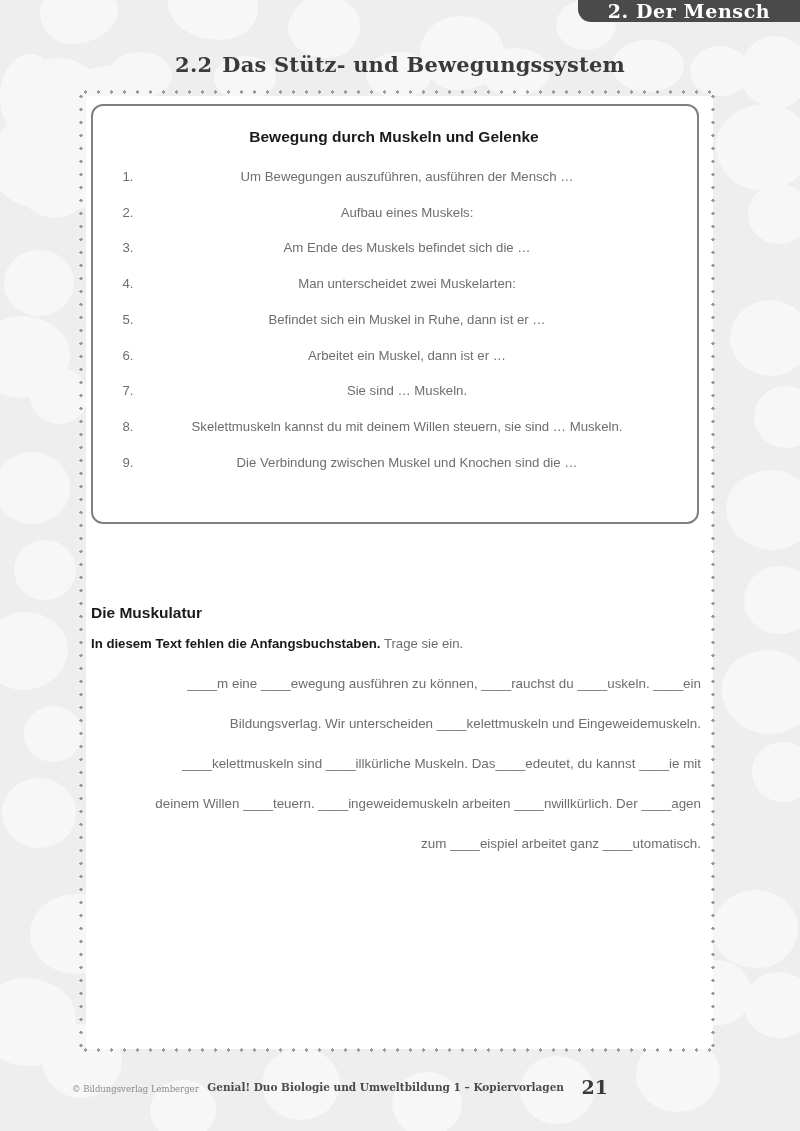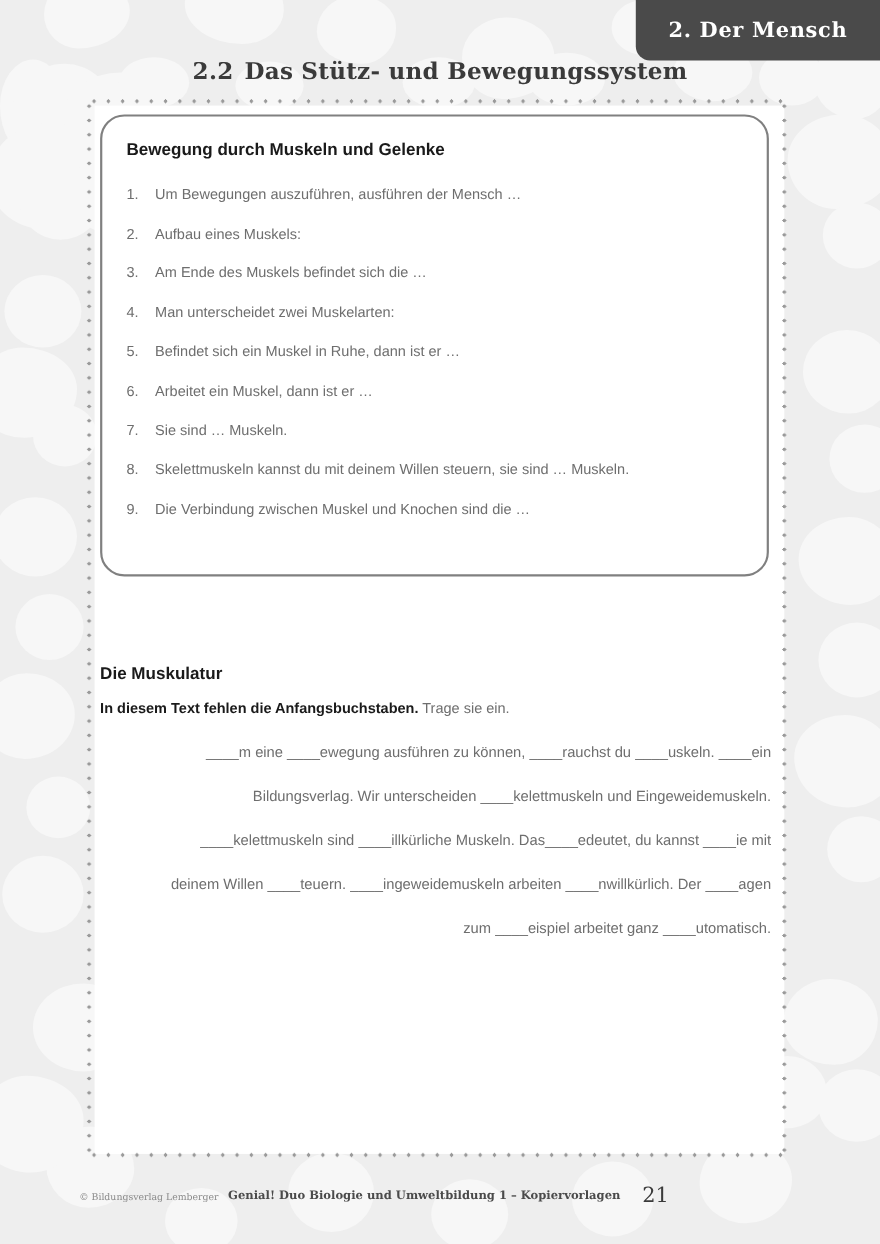--- a/index.html
+++ b/index.html
@@ -45,7 +45,7 @@
     right: 0;
     top: 0;
     width: 222px;
-    height: 55px;
+    height: 22px;
     background: #4a4a4a;
     border-bottom-left-radius: 13px;
     z-index: 6;

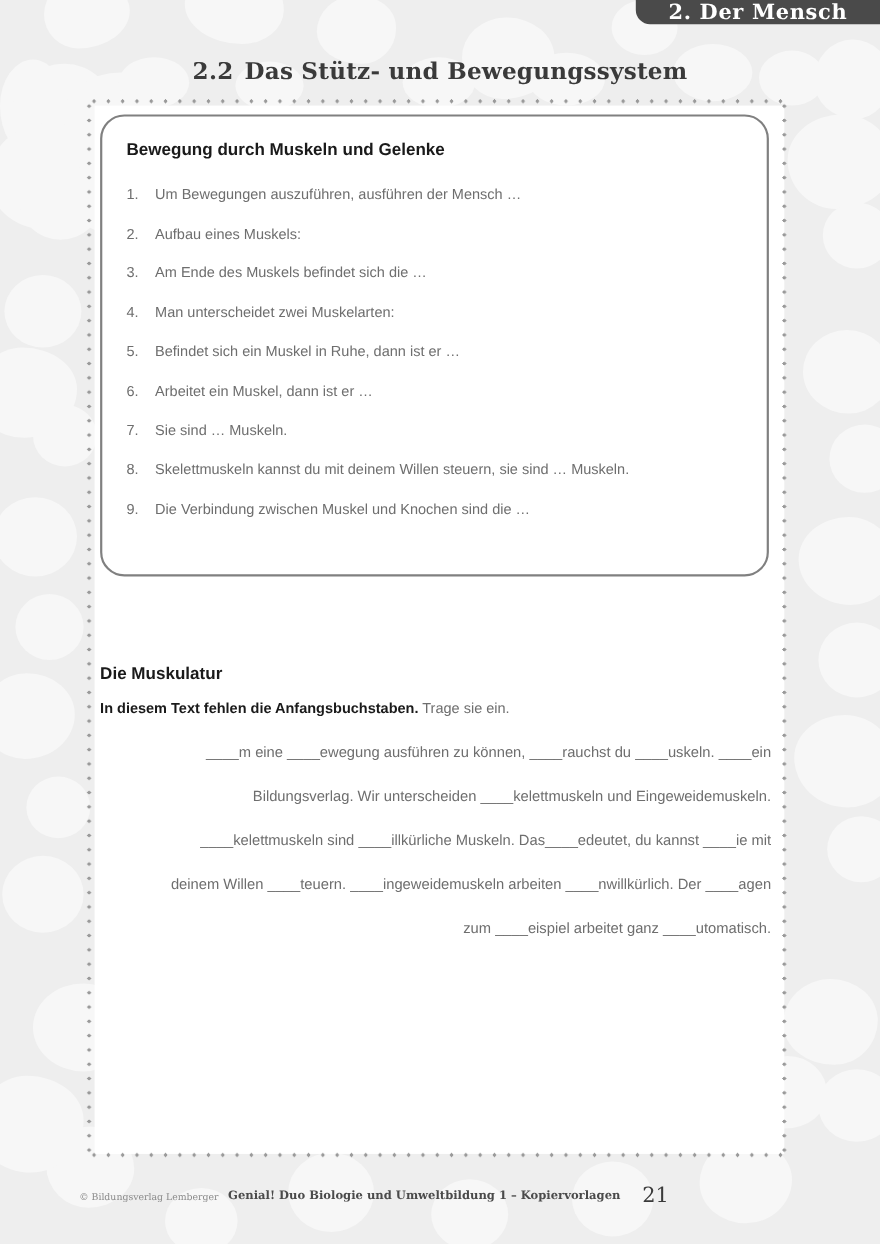--- a/index.html
+++ b/index.html
@@ -115,10 +115,11 @@
     width: 608px;
     height: 420px;
     border: 2px solid #808080;
-    border-radius: 22px;
+    border-radius: 12px;
     background: #ffffff;
     z-index: 5;
     padding: 22px 24px 0 22px;
+    text-align: center;
   }
 
   .box-heading {

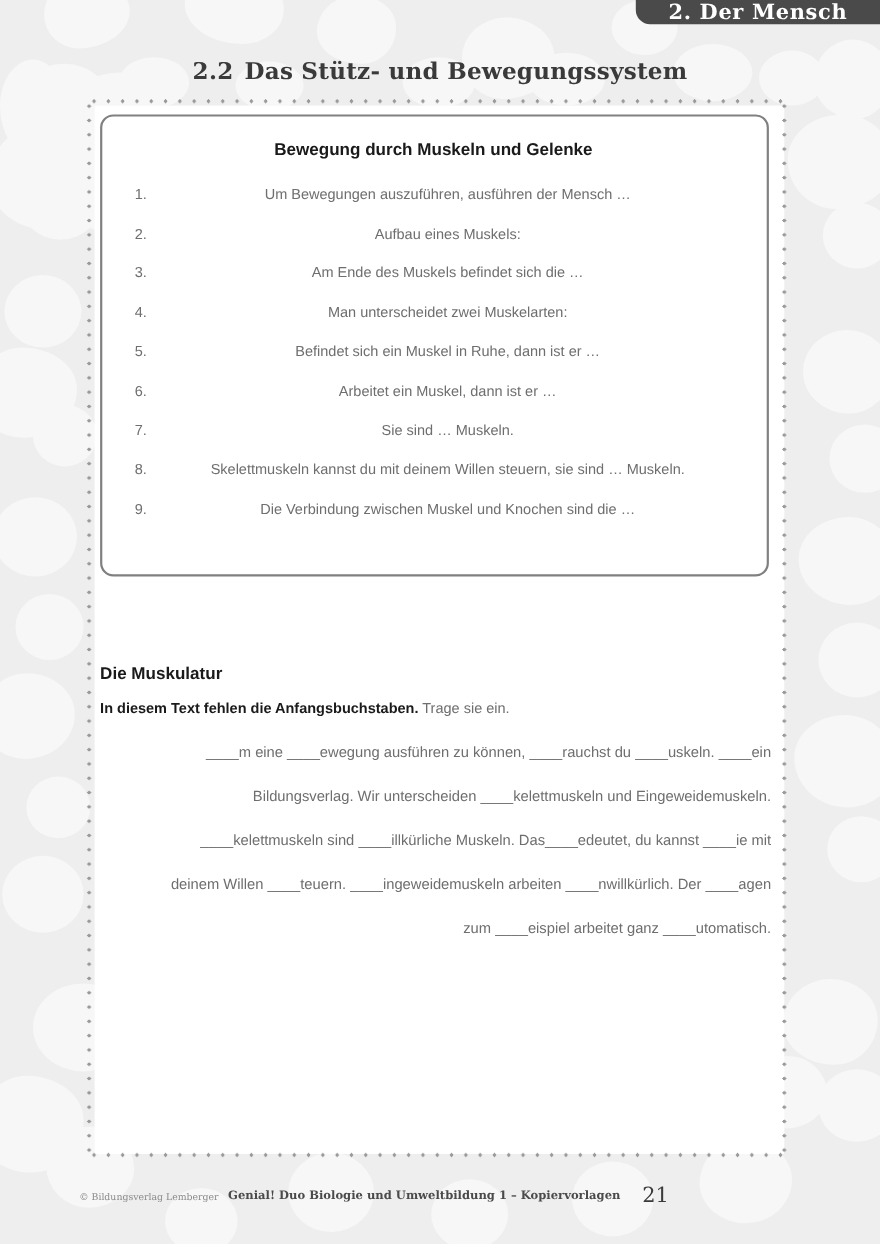--- a/index.html
+++ b/index.html
@@ -209,7 +209,7 @@
     right: 38px;
     top: -2px;
     font-family: "DejaVu Serif", serif;
-    font-weight: normal;
+    font-weight: bold;
     font-size: 19px;
     color: #3a3a3a;
   }

